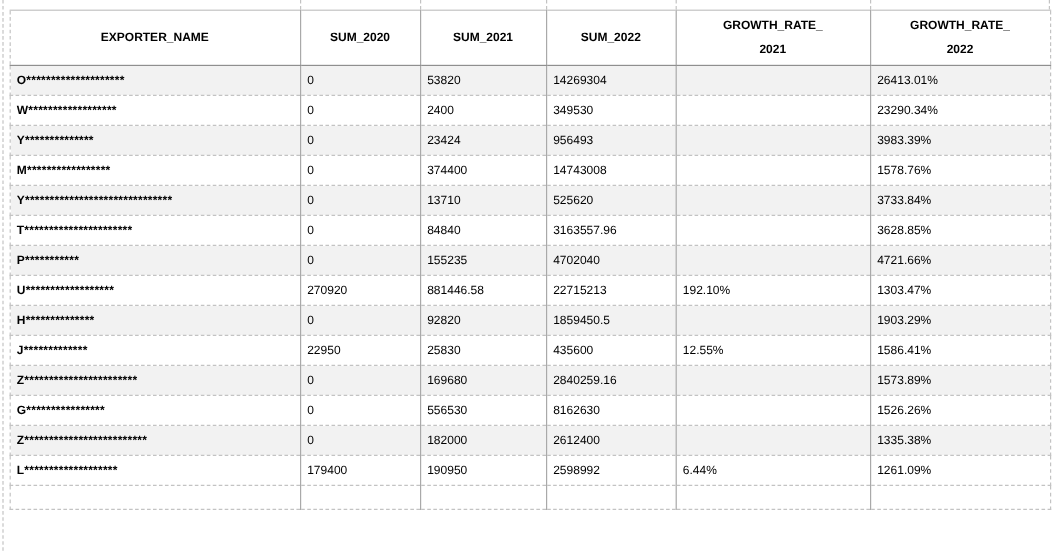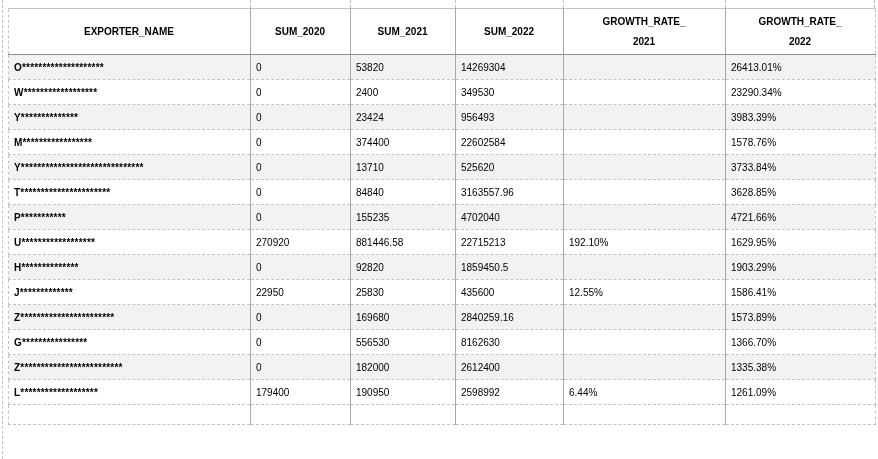--- a/index.html
+++ b/index.html
@@ -124,7 +124,7 @@
     <td class="c-name">M*****************</td>
     <td class="c-num">0</td>
     <td class="c-num">374400</td>
-    <td class="c-num">22602584</td>
+    <td class="c-num">14743008</td>
     <td class="c-num"></td>
     <td class="c-num">1578.76%</td>
   </tr>

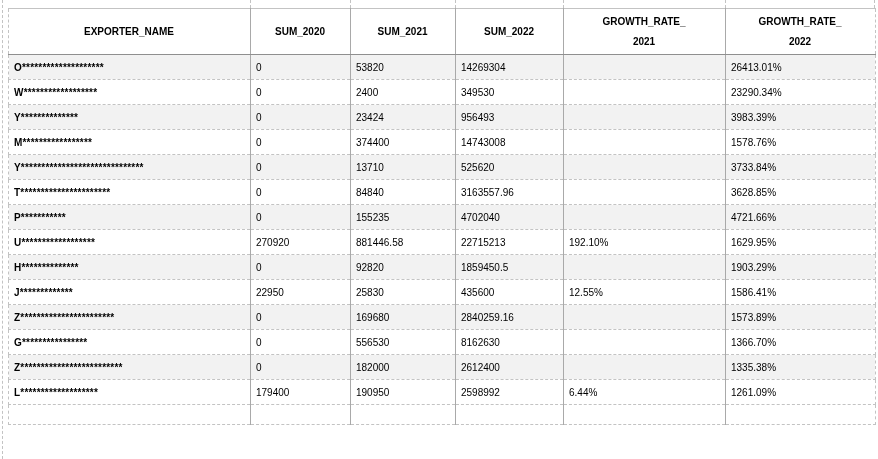--- a/index.html
+++ b/index.html
@@ -158,7 +158,7 @@
     <td class="c-num">881446.58</td>
     <td class="c-num">22715213</td>
     <td class="c-num">192.10%</td>
-    <td class="c-num">1629.95%</td>
+    <td class="c-num">1303.47%</td>
   </tr>
       <tr class="data-row band">
     <td class="c-name">H**************</td>

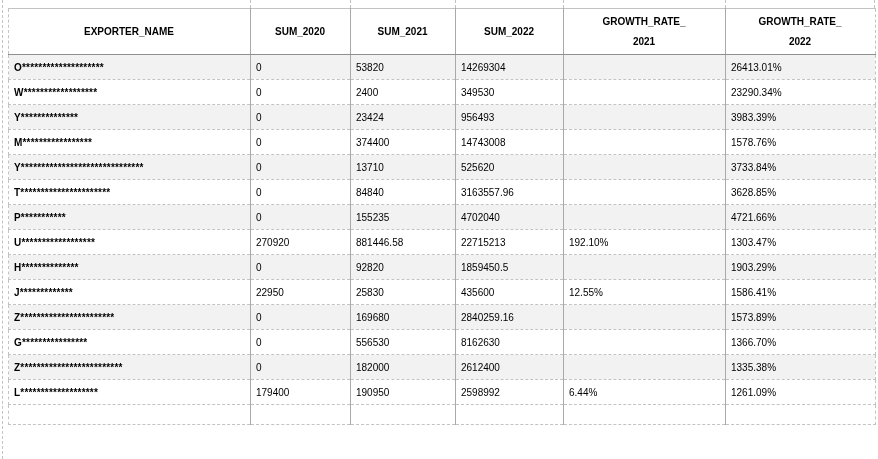--- a/index.html
+++ b/index.html
@@ -190,7 +190,7 @@
     <td class="c-num">556530</td>
     <td class="c-num">8162630</td>
     <td class="c-num"></td>
-    <td class="c-num">1366.70%</td>
+    <td class="c-num">1526.26%</td>
   </tr>
       <tr class="data-row band">
     <td class="c-name">Z*************************</td>

